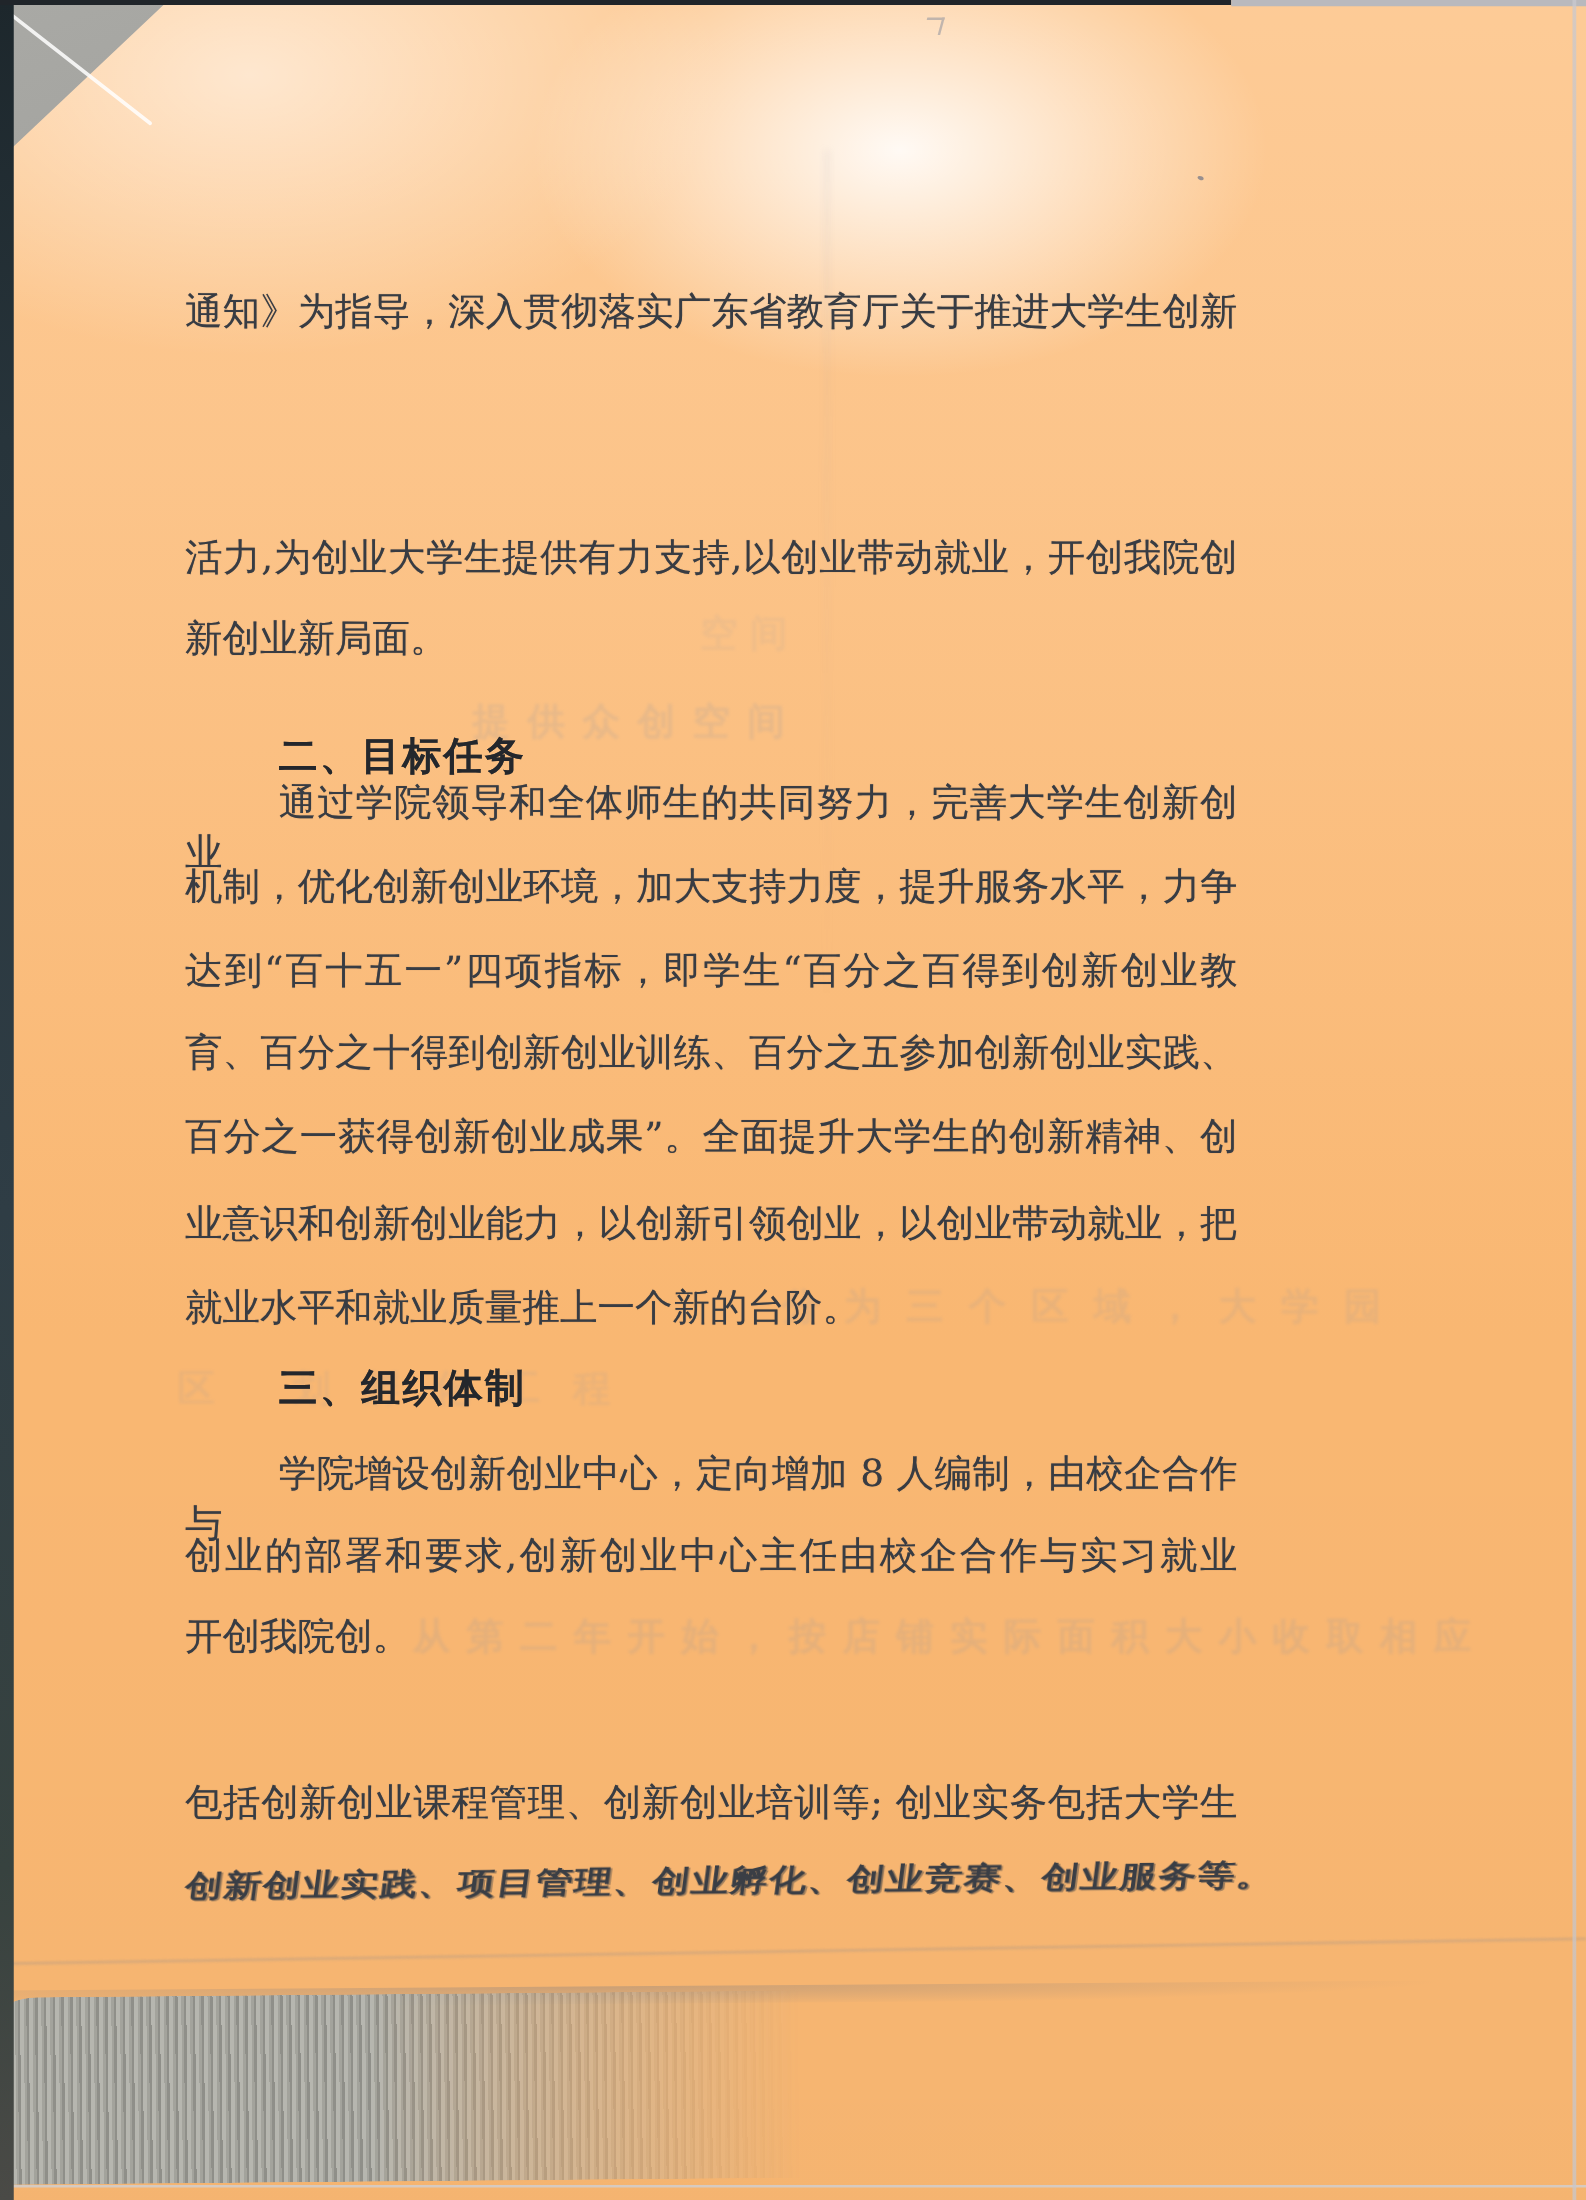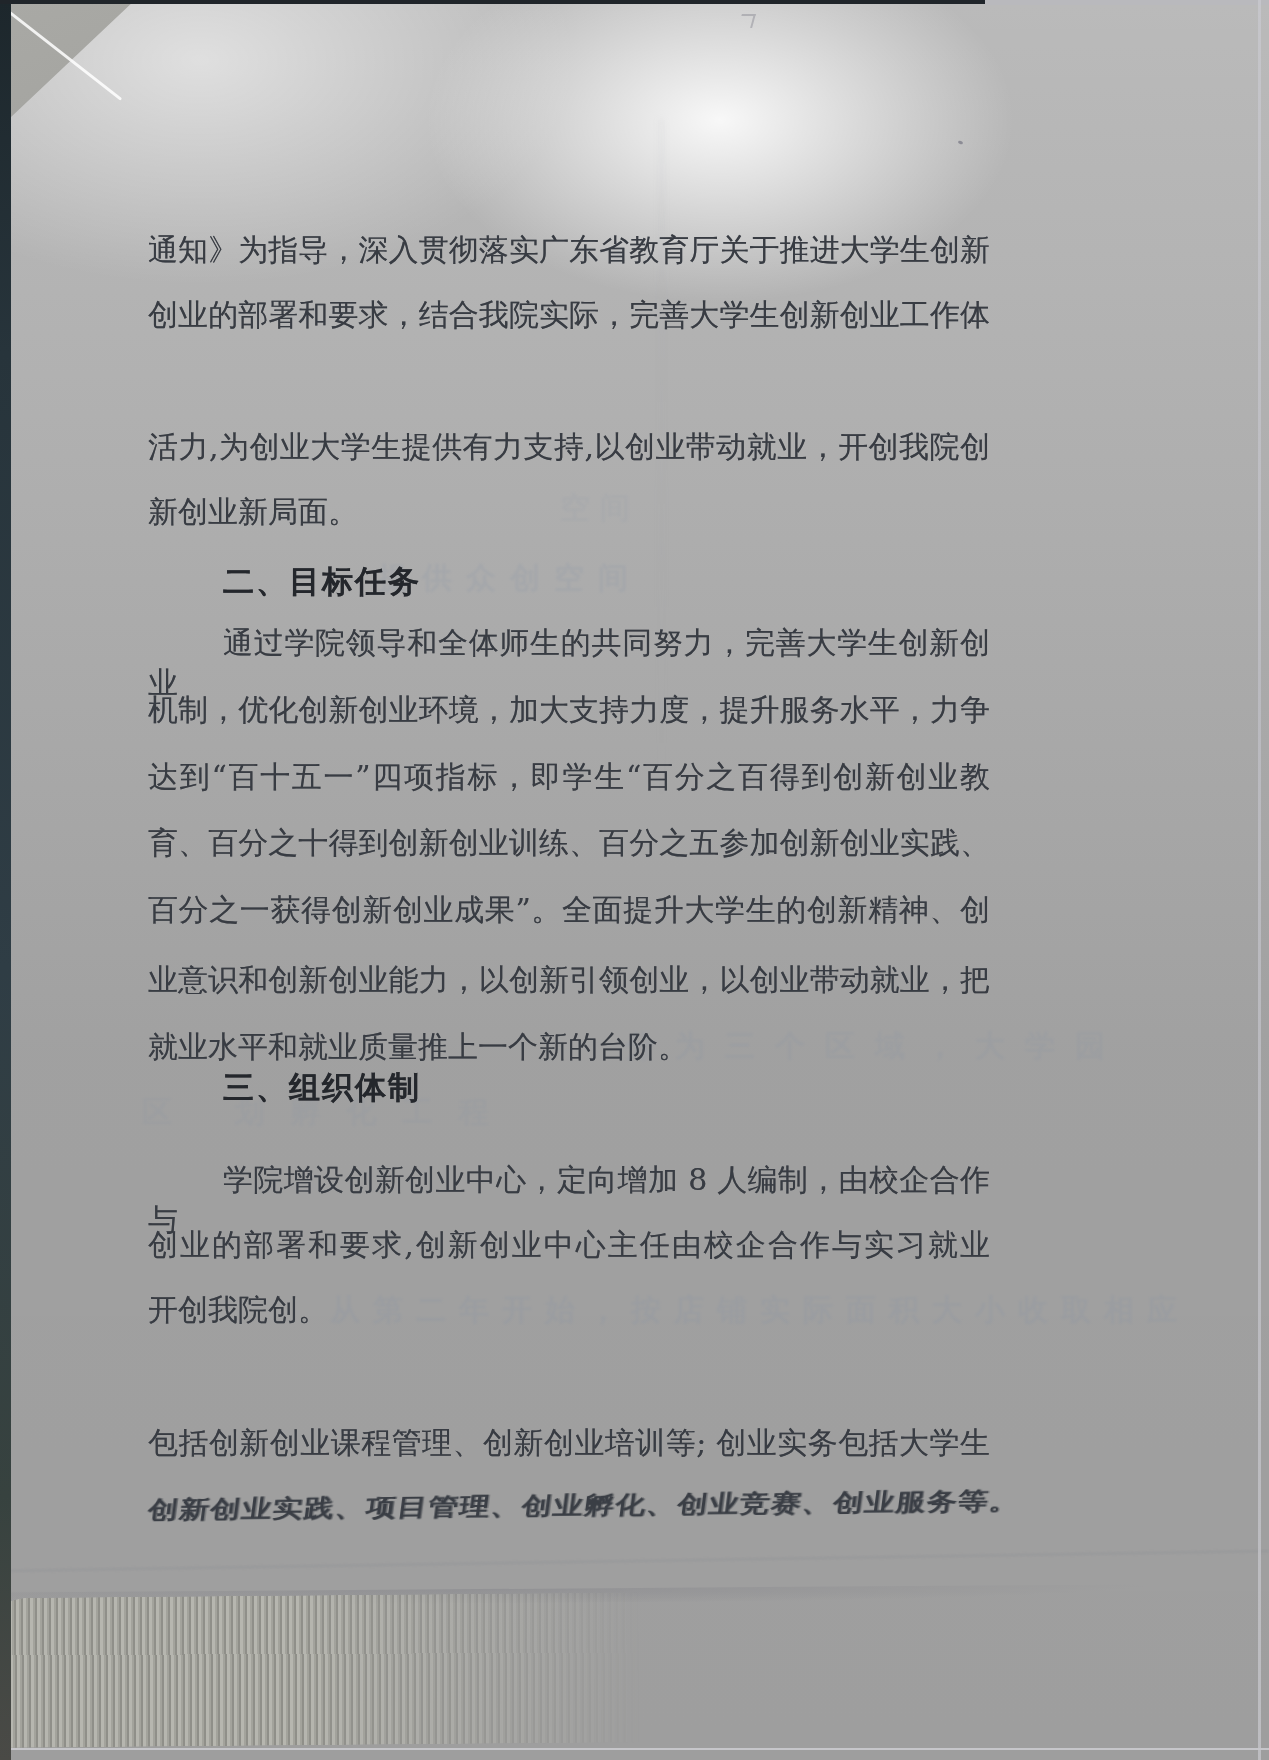--- a/index.html
+++ b/index.html
@@ -5,7 +5,7 @@
   html,body{margin:0;padding:0;background:#e8e8ea;}
   .scan{
     position:relative;width:1269px;height:1760px;overflow:hidden;
-    background:#a3a3a3;
+    background:#fdba74;
     font-family:"DejaVu Serif","Liberation Serif",serif;
   }
   

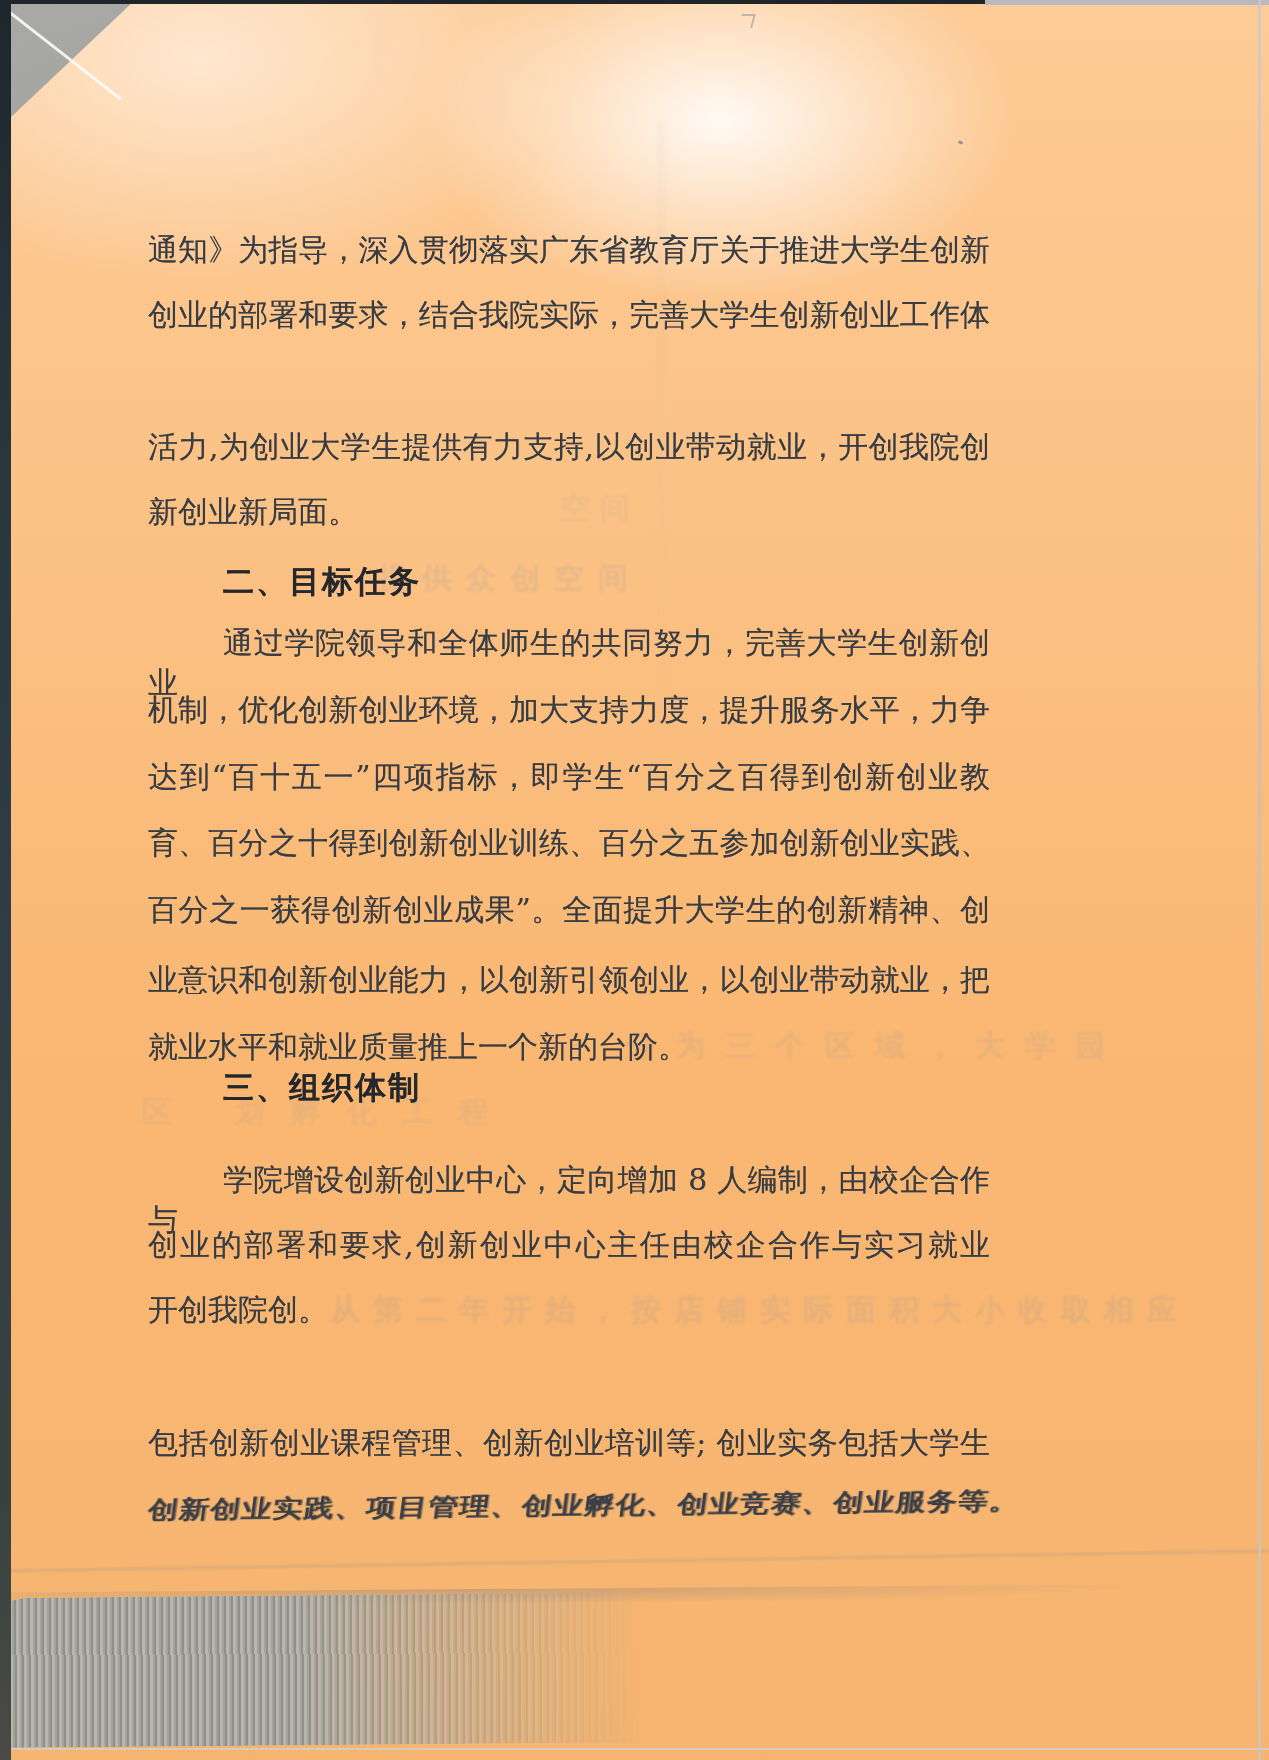--- a/index.html
+++ b/index.html
@@ -109,7 +109,6 @@
 
   <div class="text-layer">
     <div class="line justify" style="top:230px">通知》为指导，深入贯彻落实广东省教育厅关于推进大学生创新</div>
-    <div class="line justify" style="top:295px">创业的部署和要求，结合我院实际，完善大学生创新创业工作体</div>
     <div class="line justify" style="top:427px">活力,为创业大学生提供有力支持,以创业带动就业，开创我院创</div>
     <div class="line" style="top:492px">新创业新局面。</div>
     <div class="heading" style="top:560px">二、目标任务</div>

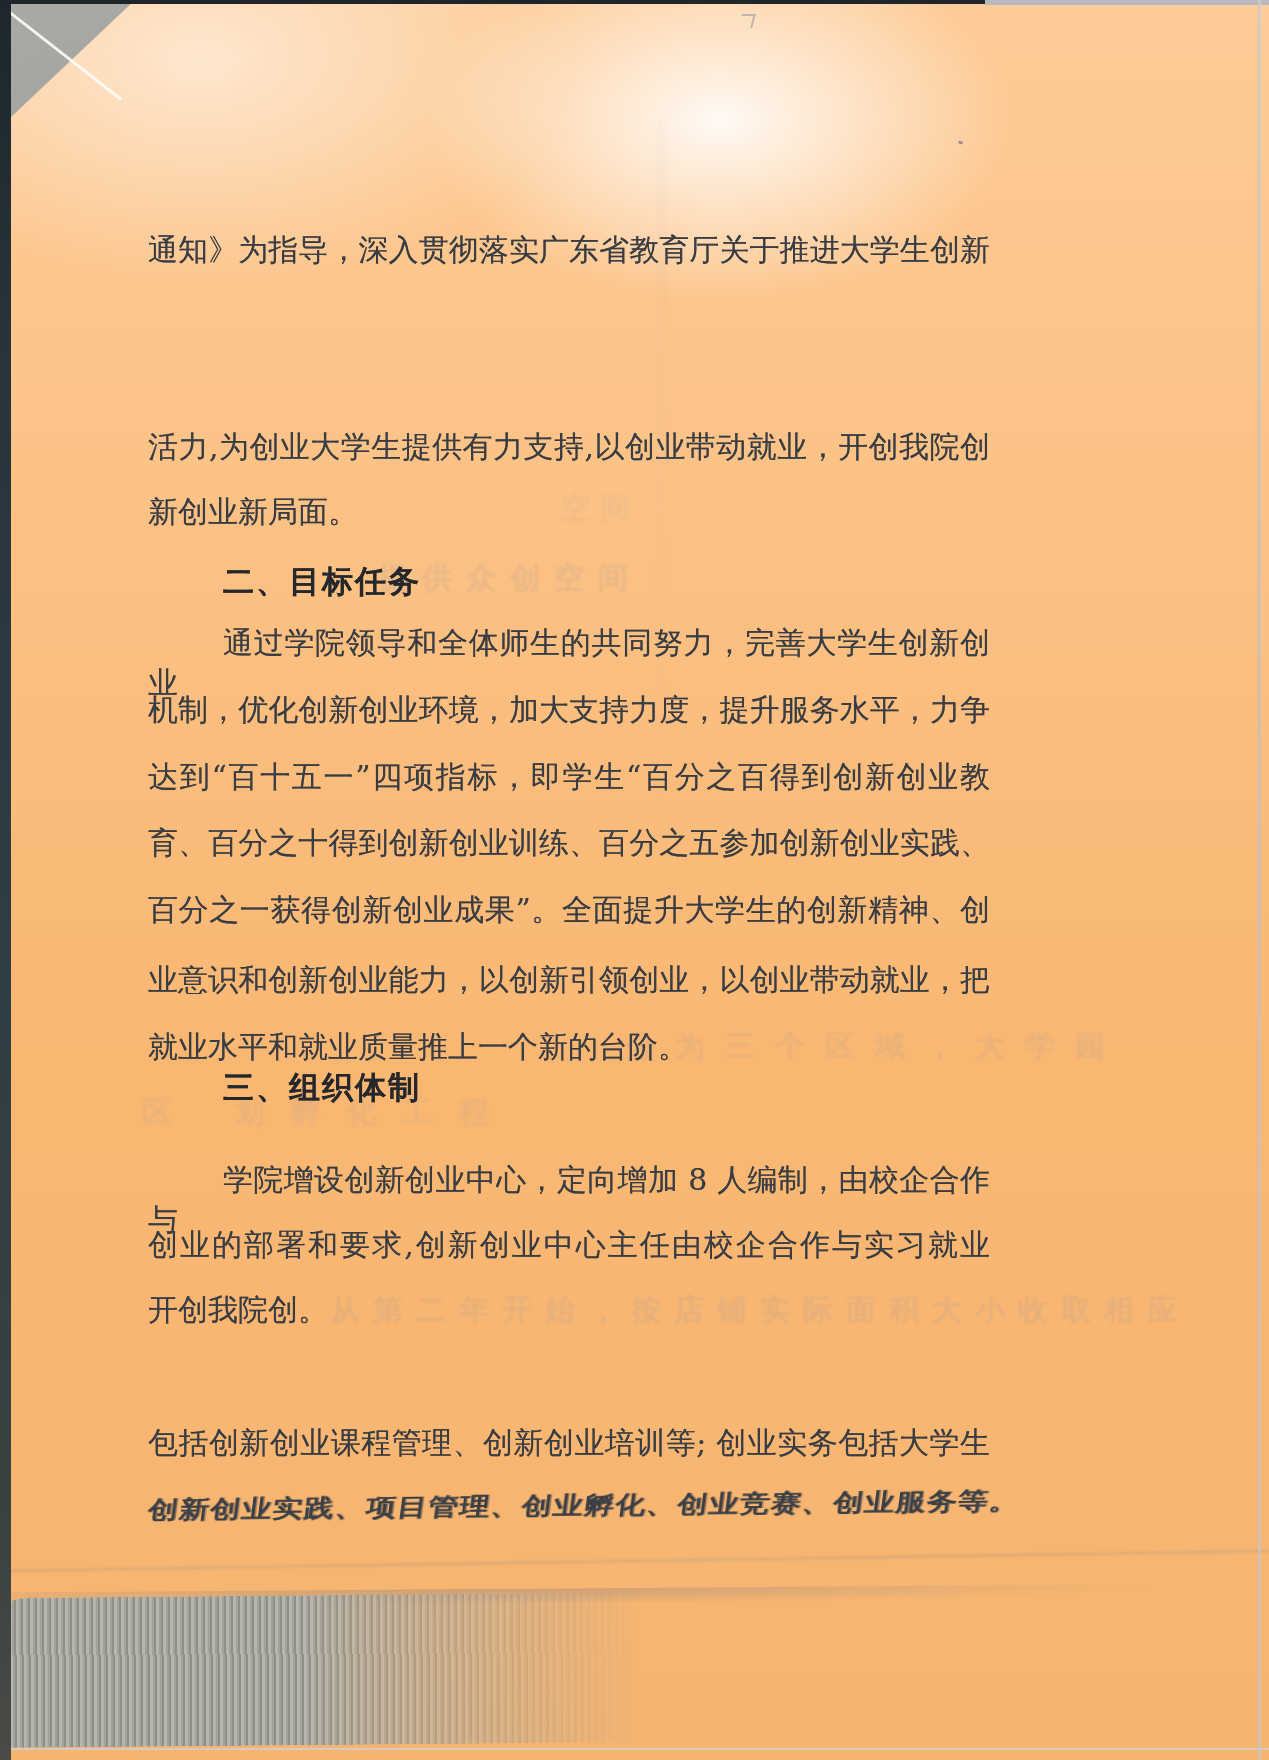--- a/index.html
+++ b/index.html
@@ -76,6 +76,7 @@
     font-family:"DejaVu Sans","Liberation Sans",sans-serif;
     font-weight:bold;color:#24272c;letter-spacing:2px;white-space:nowrap;
     text-shadow:0 0 .5px rgba(36,39,44,.7);
+    margin-top:24px;
   }
   .distorted{
     width:872px;font-weight:600;letter-spacing:1px;color:#3a3e45;

